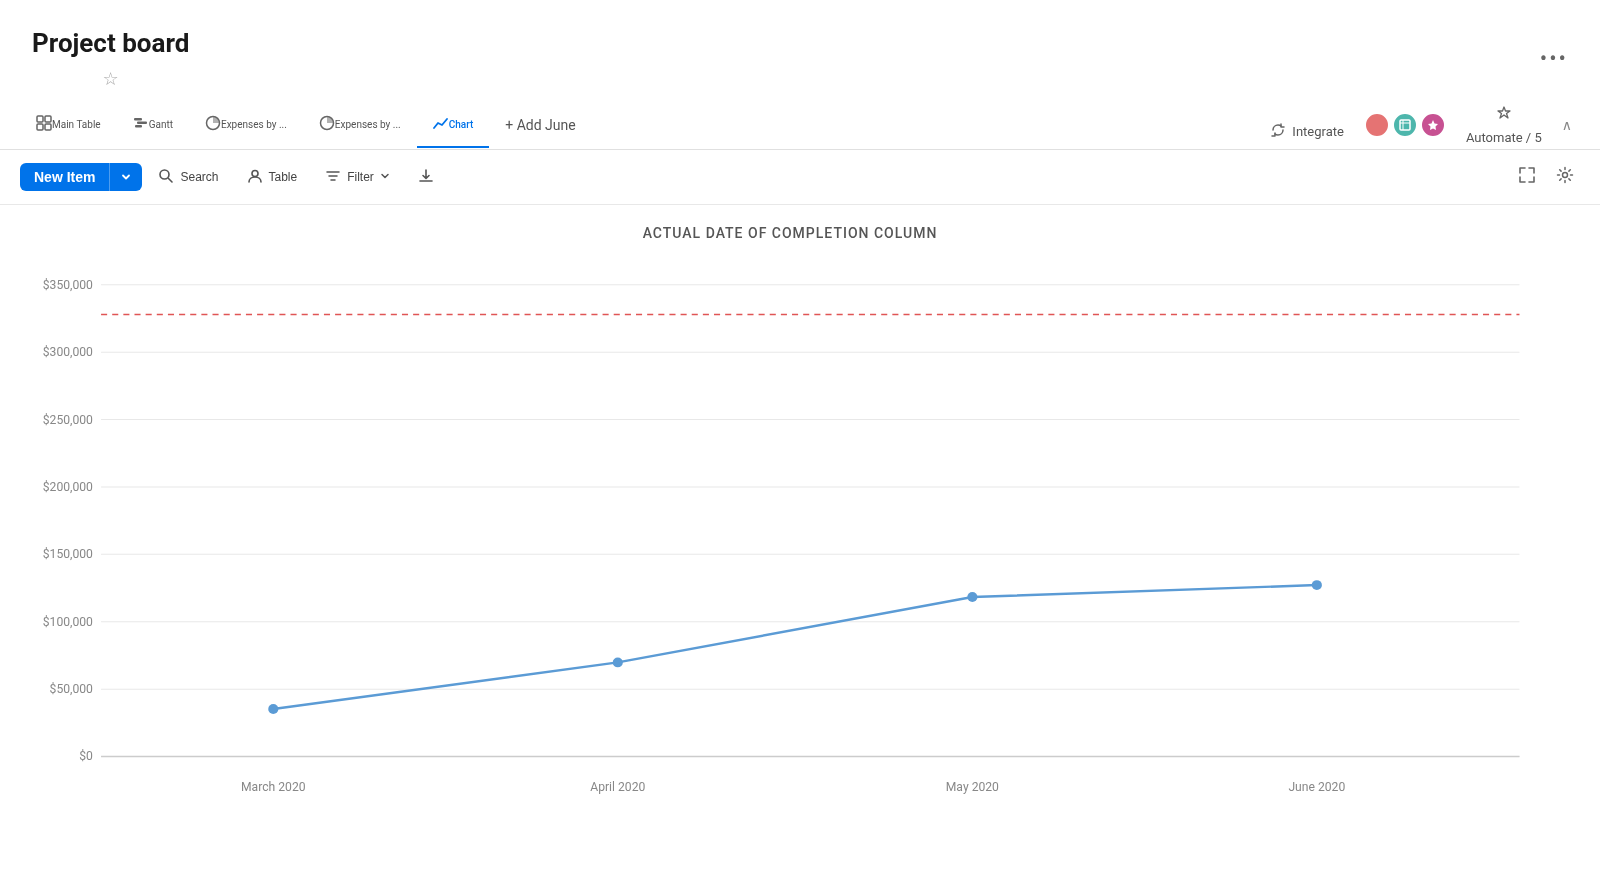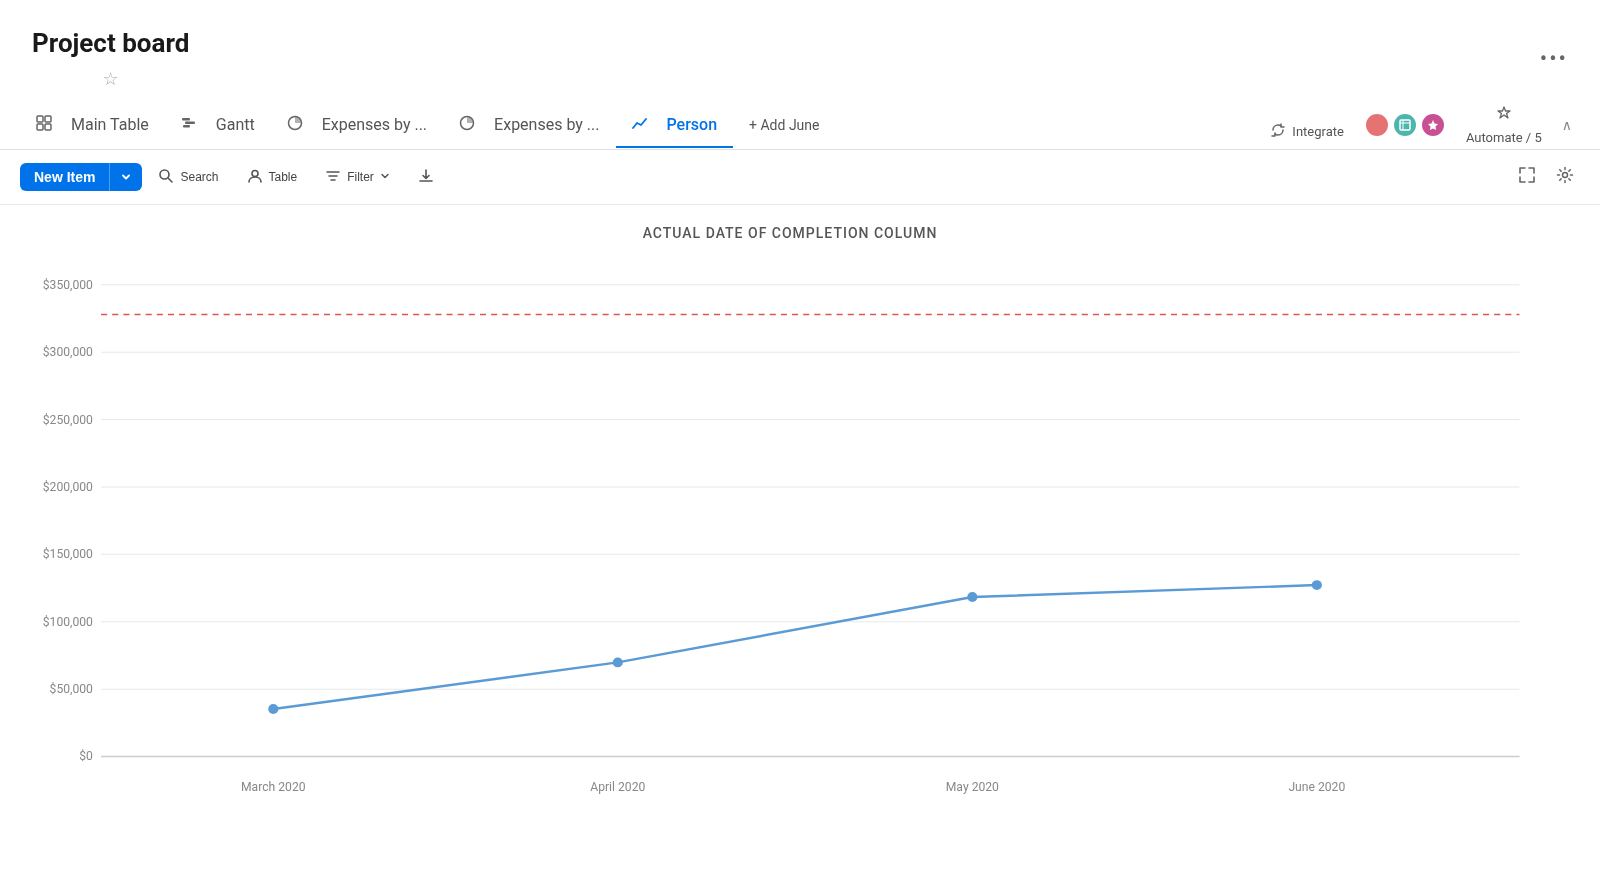--- a/index.html
+++ b/index.html
@@ -52,9 +52,9 @@
     .tab-item {
       display: flex;
       align-items: center;
-      gap: 19px;
+      gap: 0;
       padding: 12px 16px;
-      font-size: 16px;
+      font-size: 10px;
       color: #555;
       cursor: pointer;
       border-bottom: 2px solid transparent;

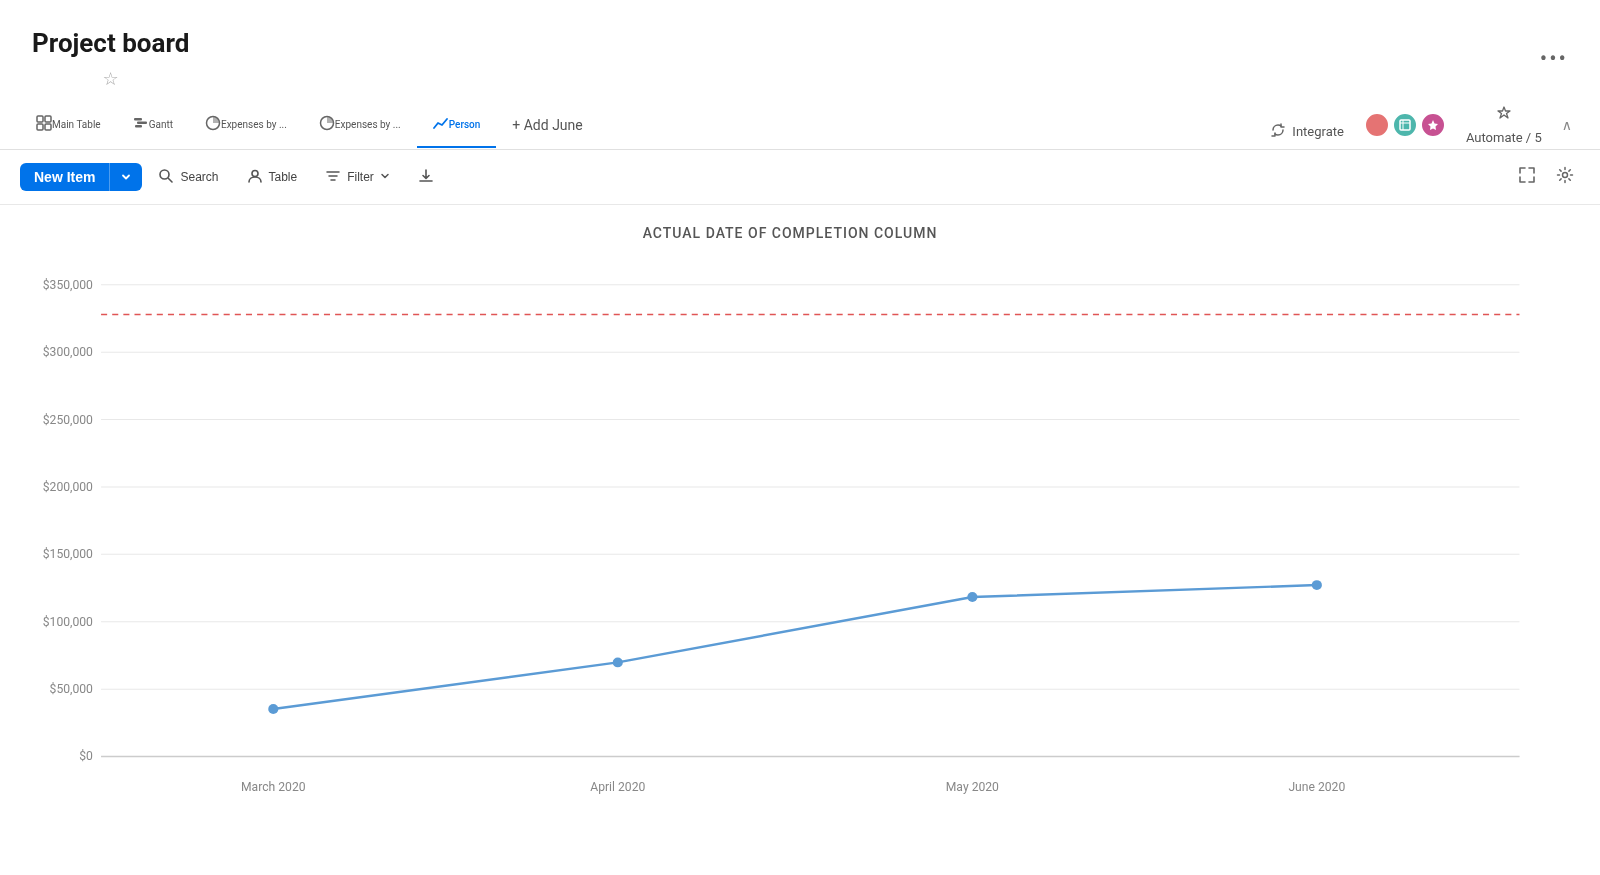--- a/index.html
+++ b/index.html
@@ -272,7 +272,7 @@
           <polyline points="1,13 5,8 9,10 14,4" stroke="#0073ea" stroke-width="1.8" fill="none" stroke-linecap="round" stroke-linejoin="round"></polyline>
         </svg>
       </span>
-      <span>Person</span>
+      <span>Chart</span>
     </div>
 
     <div class="add-view">

